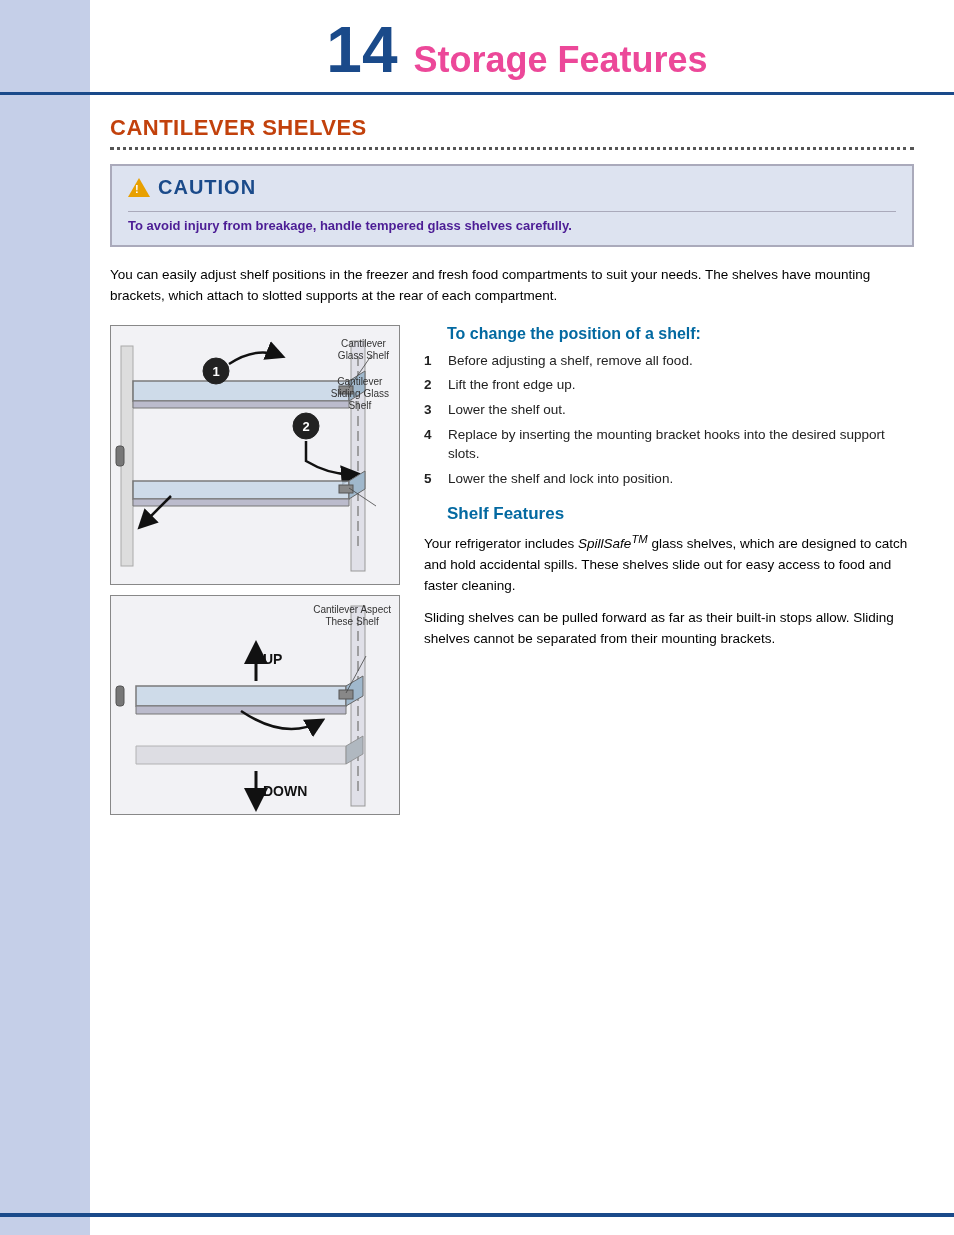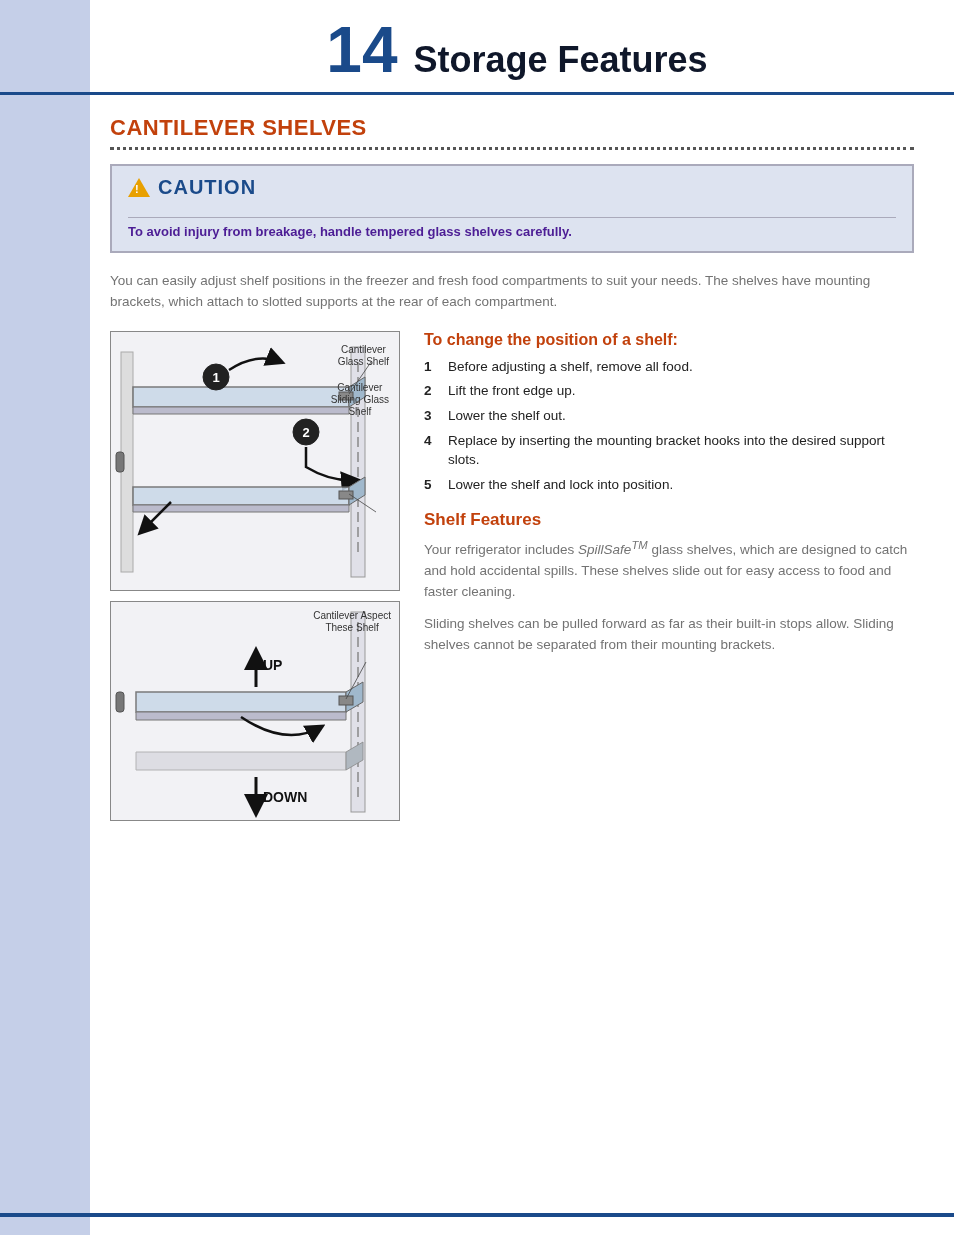--- a/index.html
+++ b/index.html
@@ -58,7 +58,7 @@
     .chapter-title {
       font-size: 36px;
       font-weight: bold;
-      color: #0f172a;
+      color: #ec4899;
       line-height: 1.1;
       margin-top: 8px;
     }

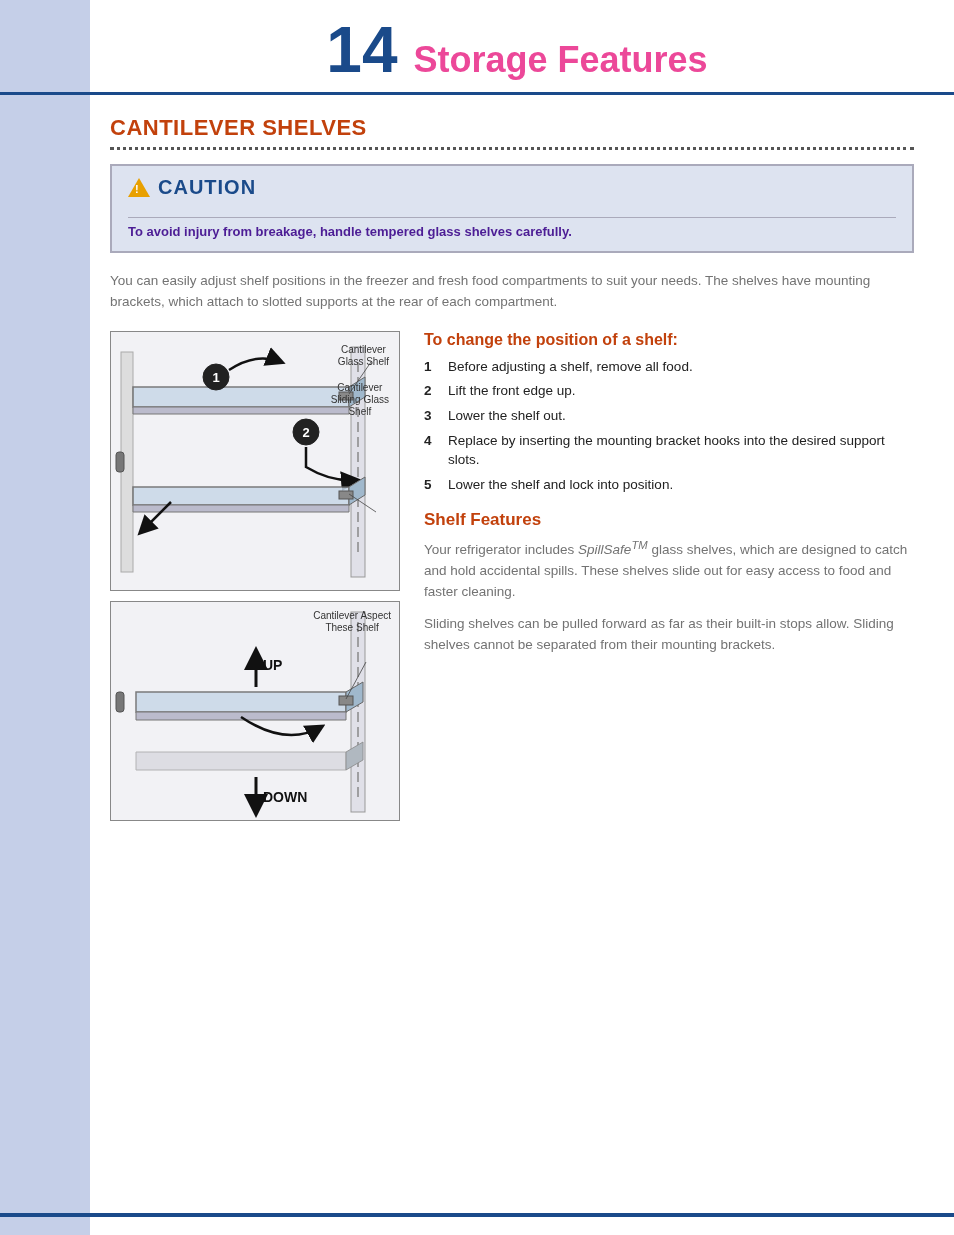--- a/index.html
+++ b/index.html
@@ -100,7 +100,7 @@
       display: flex;
       align-items: center;
       gap: 8px;
-      margin-bottom: 18px;
+      margin-bottom: 12px;
     }
 
     .caution-triangle {

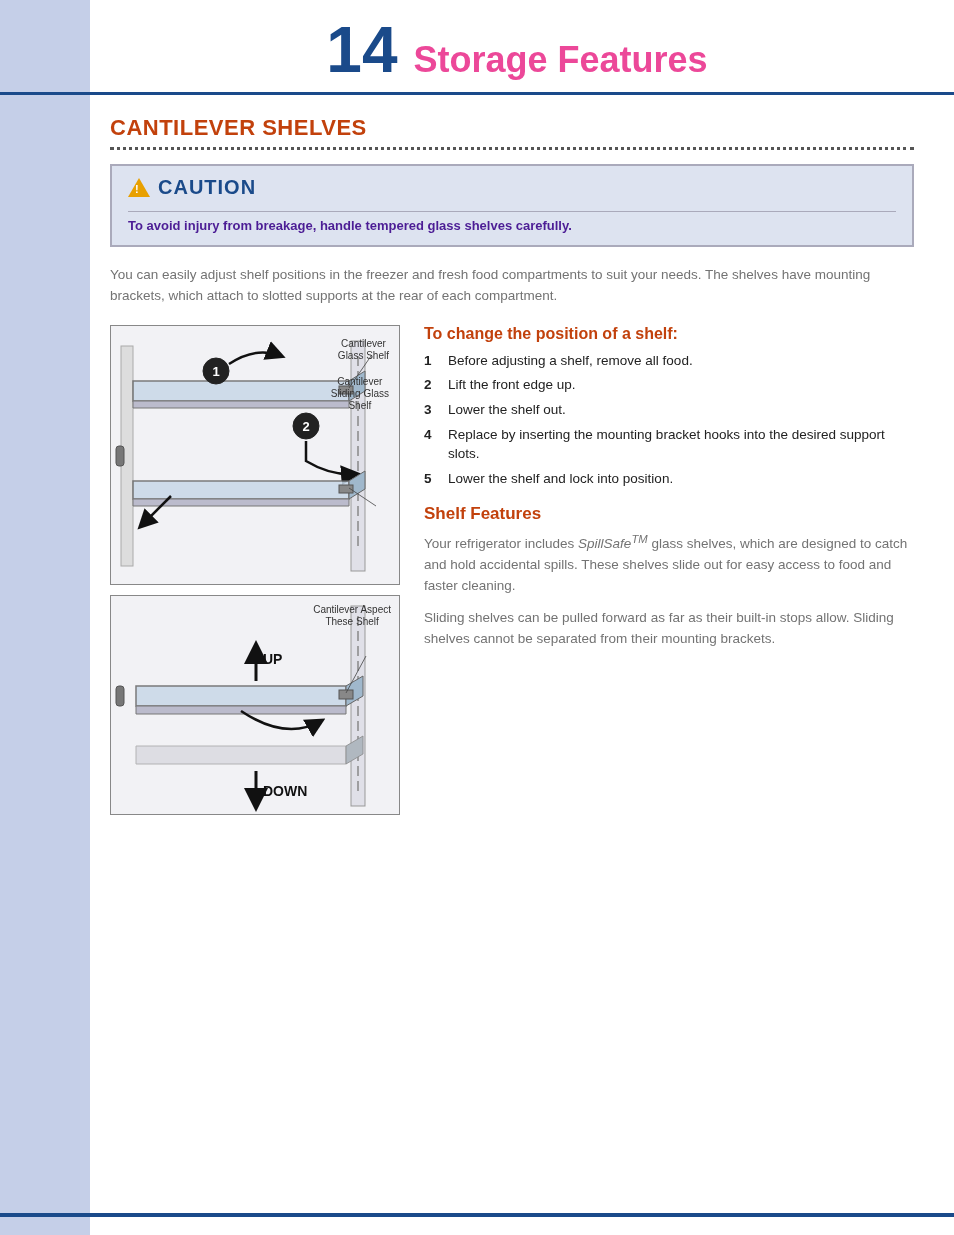--- a/index.html
+++ b/index.html
@@ -147,7 +147,7 @@
     .body-paragraph {
       font-size: 13.5px;
       line-height: 1.55;
-      color: #737373;
+      color: #000000;
       margin-bottom: 18px;
     }
 

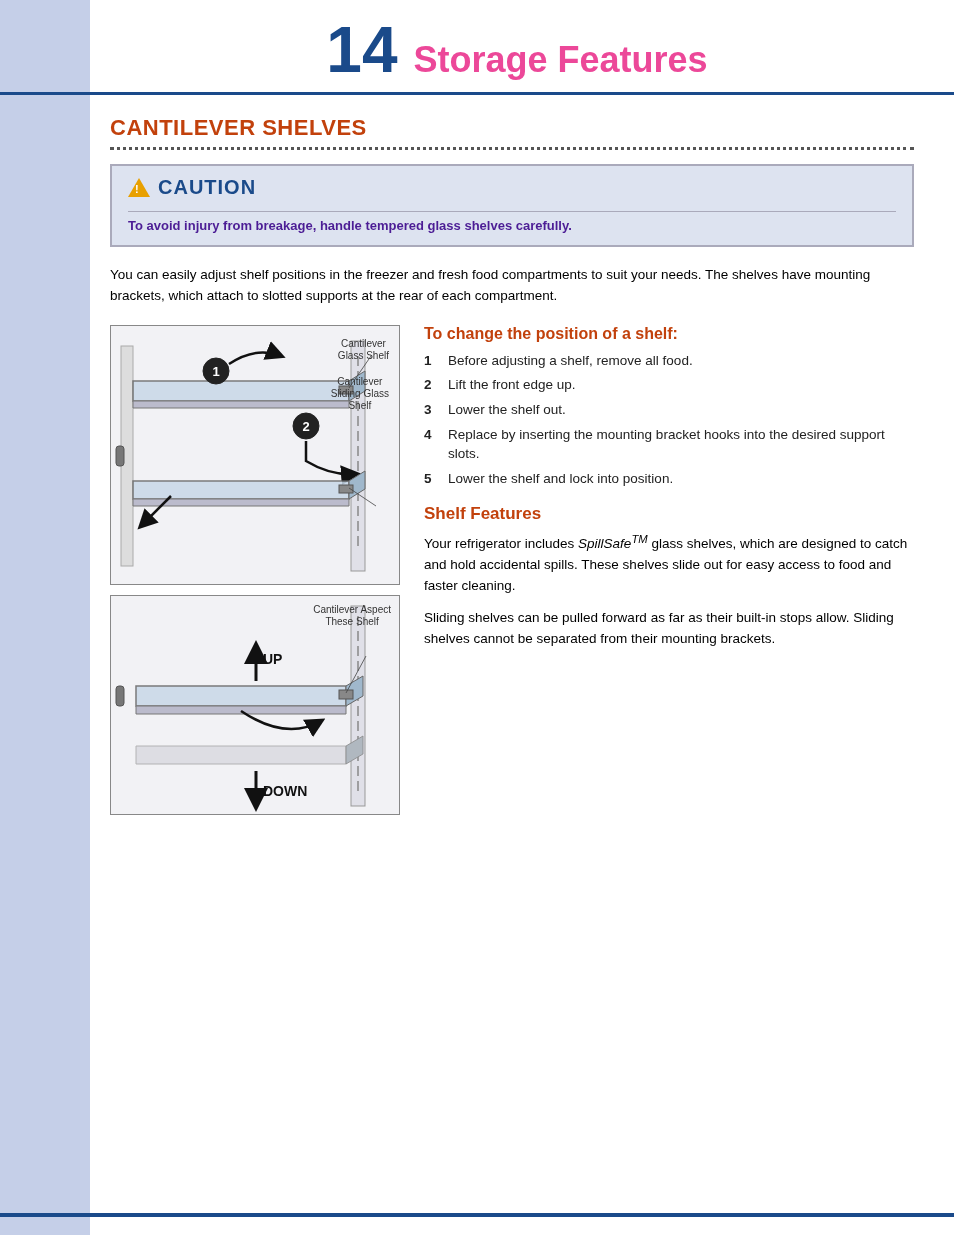--- a/index.html
+++ b/index.html
@@ -188,9 +188,10 @@
     .subheading {
       font-size: 17px;
       font-weight: bold;
-      color: #c2410c;
+      color: #0369a1;
       margin-bottom: 6px;
       margin-top: 16px;
+      margin-left: 23px;
     }
 
     

